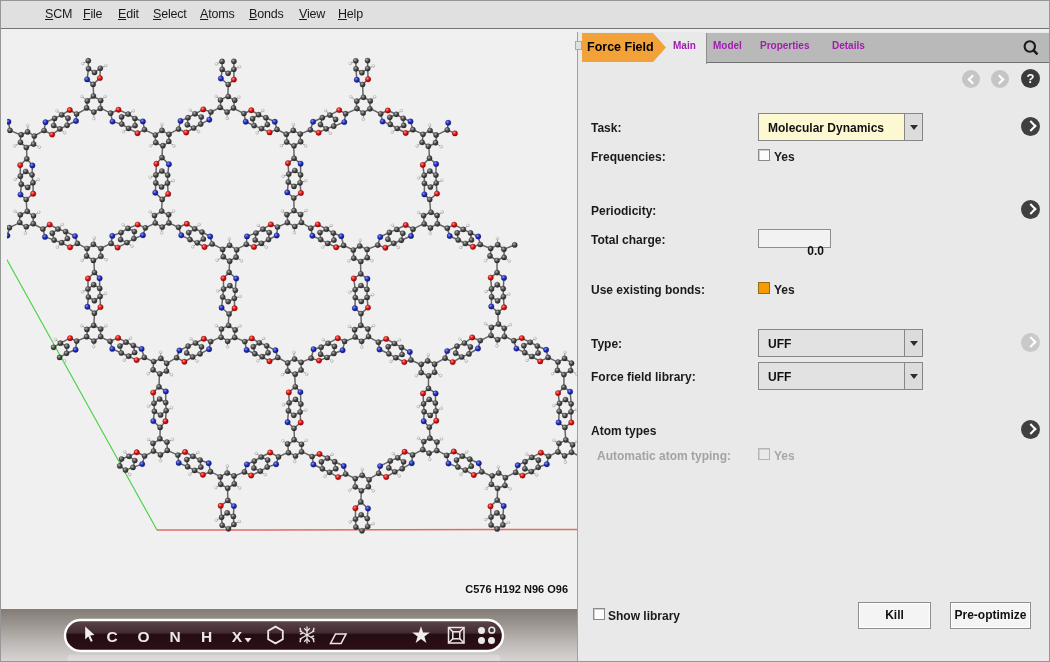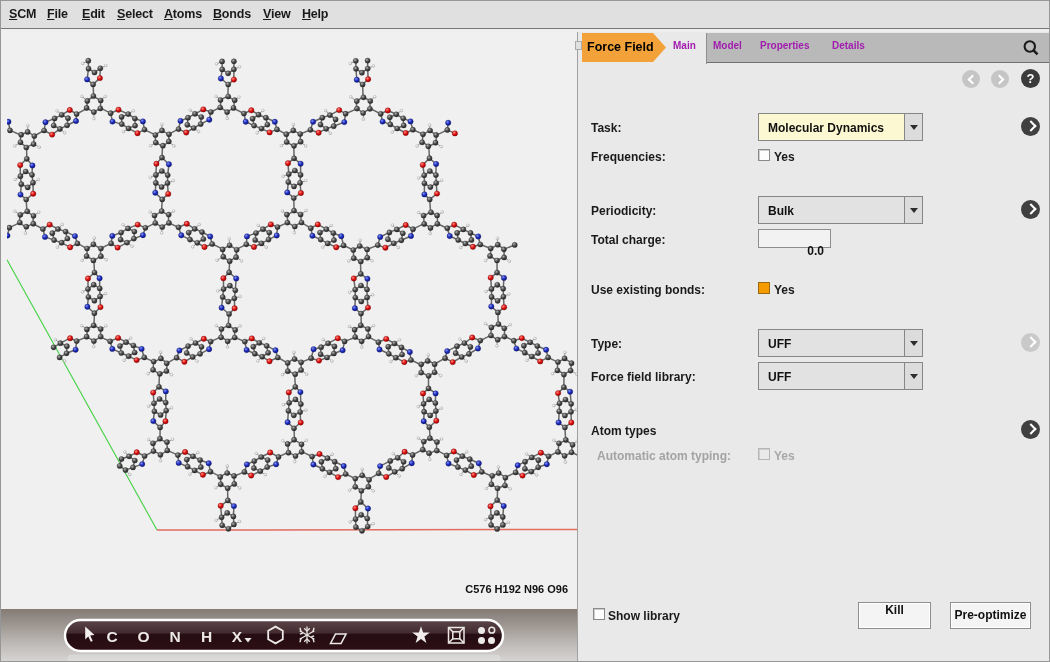--- a/index.html
+++ b/index.html
@@ -6,7 +6,7 @@
 #frame { position:absolute; left:0; top:0; width:1050px; height:662px; border:1px solid #979797; }
 
 #menubar { position:absolute; left:1px; top:1px; width:1048px; height:28px; background:#e0e0e0; border-bottom:1px solid #757575; }
-.mi { position:absolute; top:6px; font-size:12.5px; font-weight:bold; color:#1a1a1a; letter-spacing:-0.2px; }
+.mi { position:absolute; top:6px; font-size:12.5px; font-weight:normal; color:#1a1a1a; letter-spacing:-0.2px;margin-left:36px; }
 .mi u { text-decoration:underline; }
 #below-menu { position:absolute; left:1px; top:30px; width:1048px; height:2px; background:#efefef; }
 

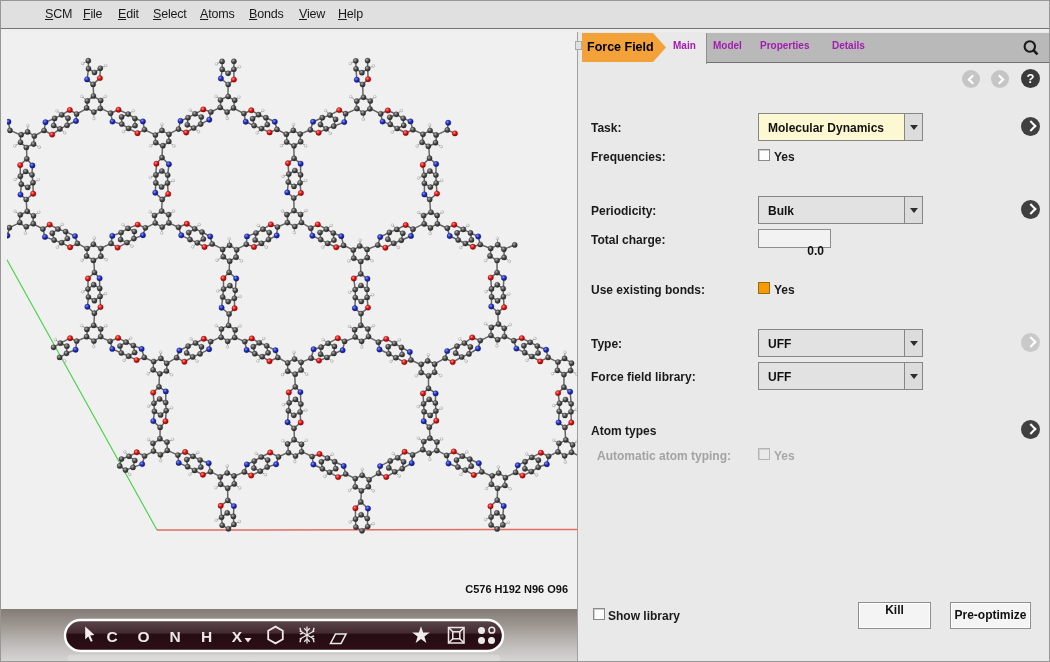--- a/index.html
+++ b/index.html
@@ -1079,10 +1079,6 @@
   <span class="cbl" style="left:196px; top:118px">Yes</span>
 
   <span class="lbl" style="left:13px; top:172px">Periodicity:</span>
-  <div class="combo" style="top:164px">
-      <span class="txt">Bulk</span>
-      <span class="btn"></span>
-    </div>
   <div class="chev" style="top:168px"></div>
   <span class="lbl" style="left:13px; top:201px">Total charge:</span>
   <div class="tinput" style="top:197px">0.0</div>

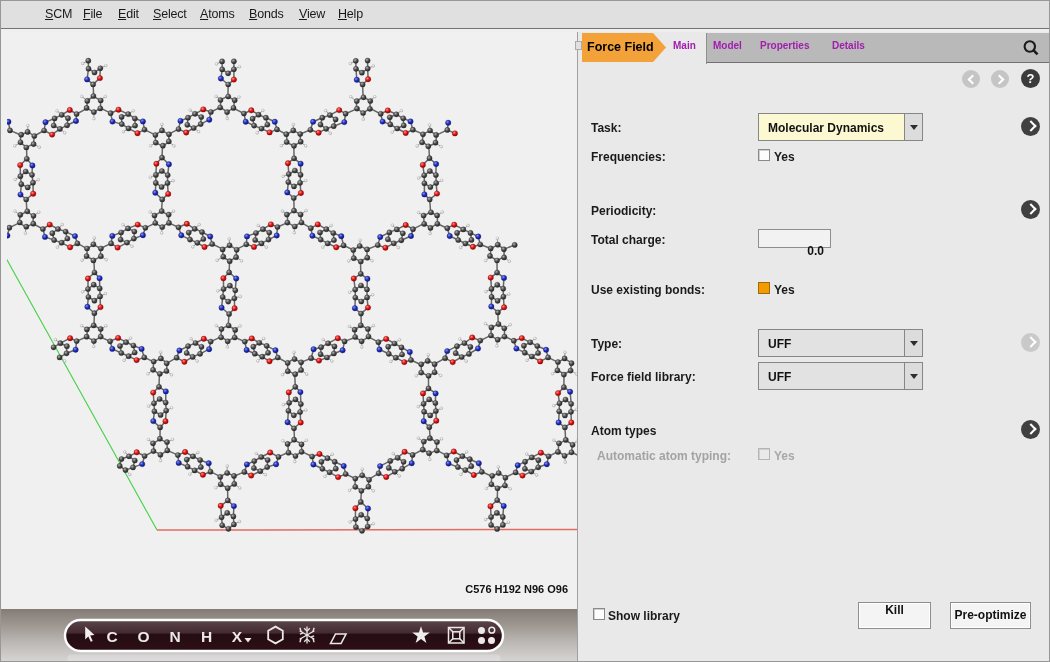--- a/index.html
+++ b/index.html
@@ -1107,7 +1107,7 @@
 
   <div class="cb" style="left:15px; top:576px"></div>
   <span class="cbl" style="left:30px; top:577px">Show library</span>
-  <div class="pbtn" style="left:280px; top:570px; width:73px; ">Kill</div>
+  <div class="pbtn" style="left:280px; top:570px; width:73px; padding-top:5px;">Kill</div>
   <div class="pbtn" style="left:372px; top:570px; width:81px; padding-top:5px;">Pre-optimize</div>
 </div>
 <div id="splith"></div>

